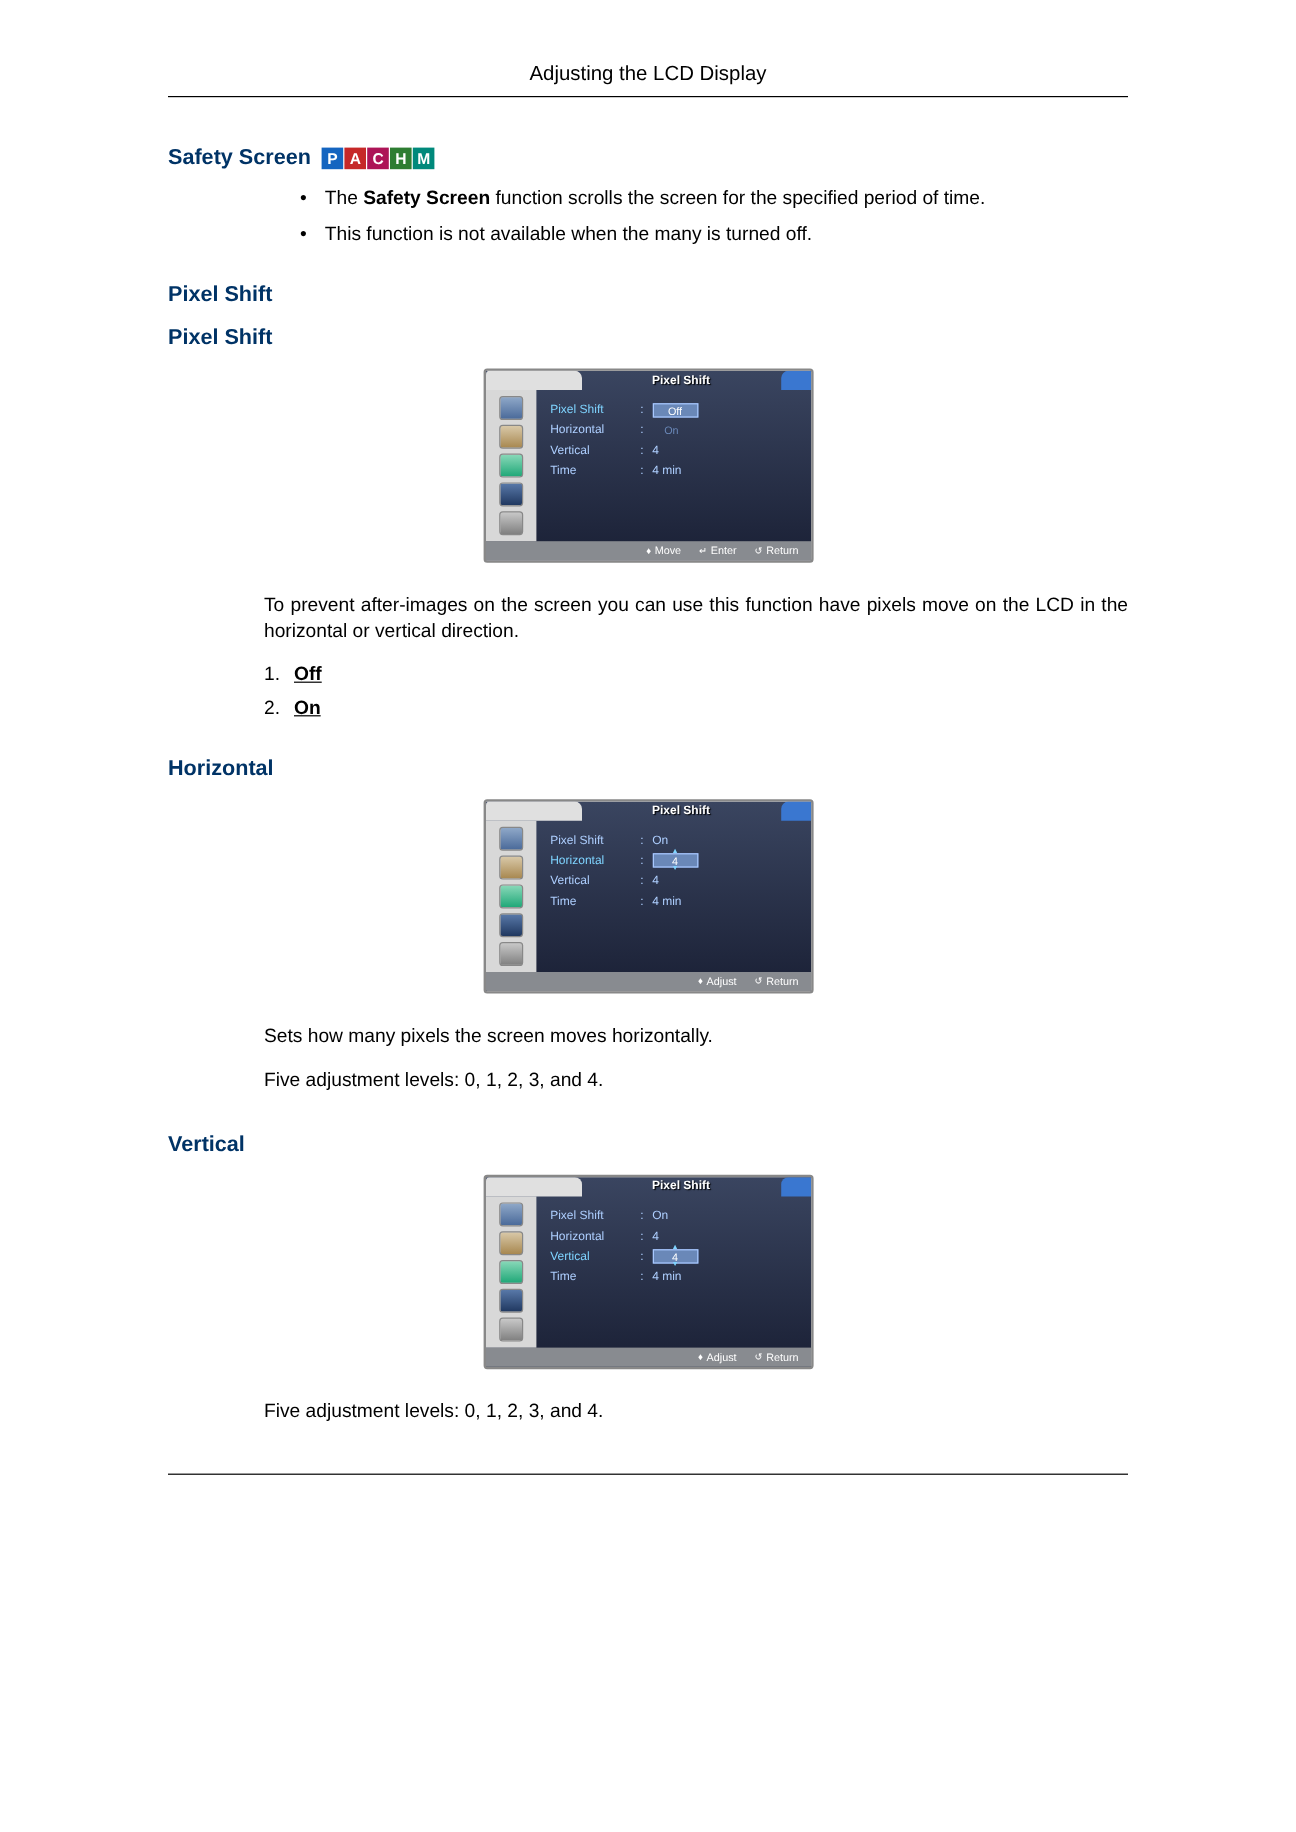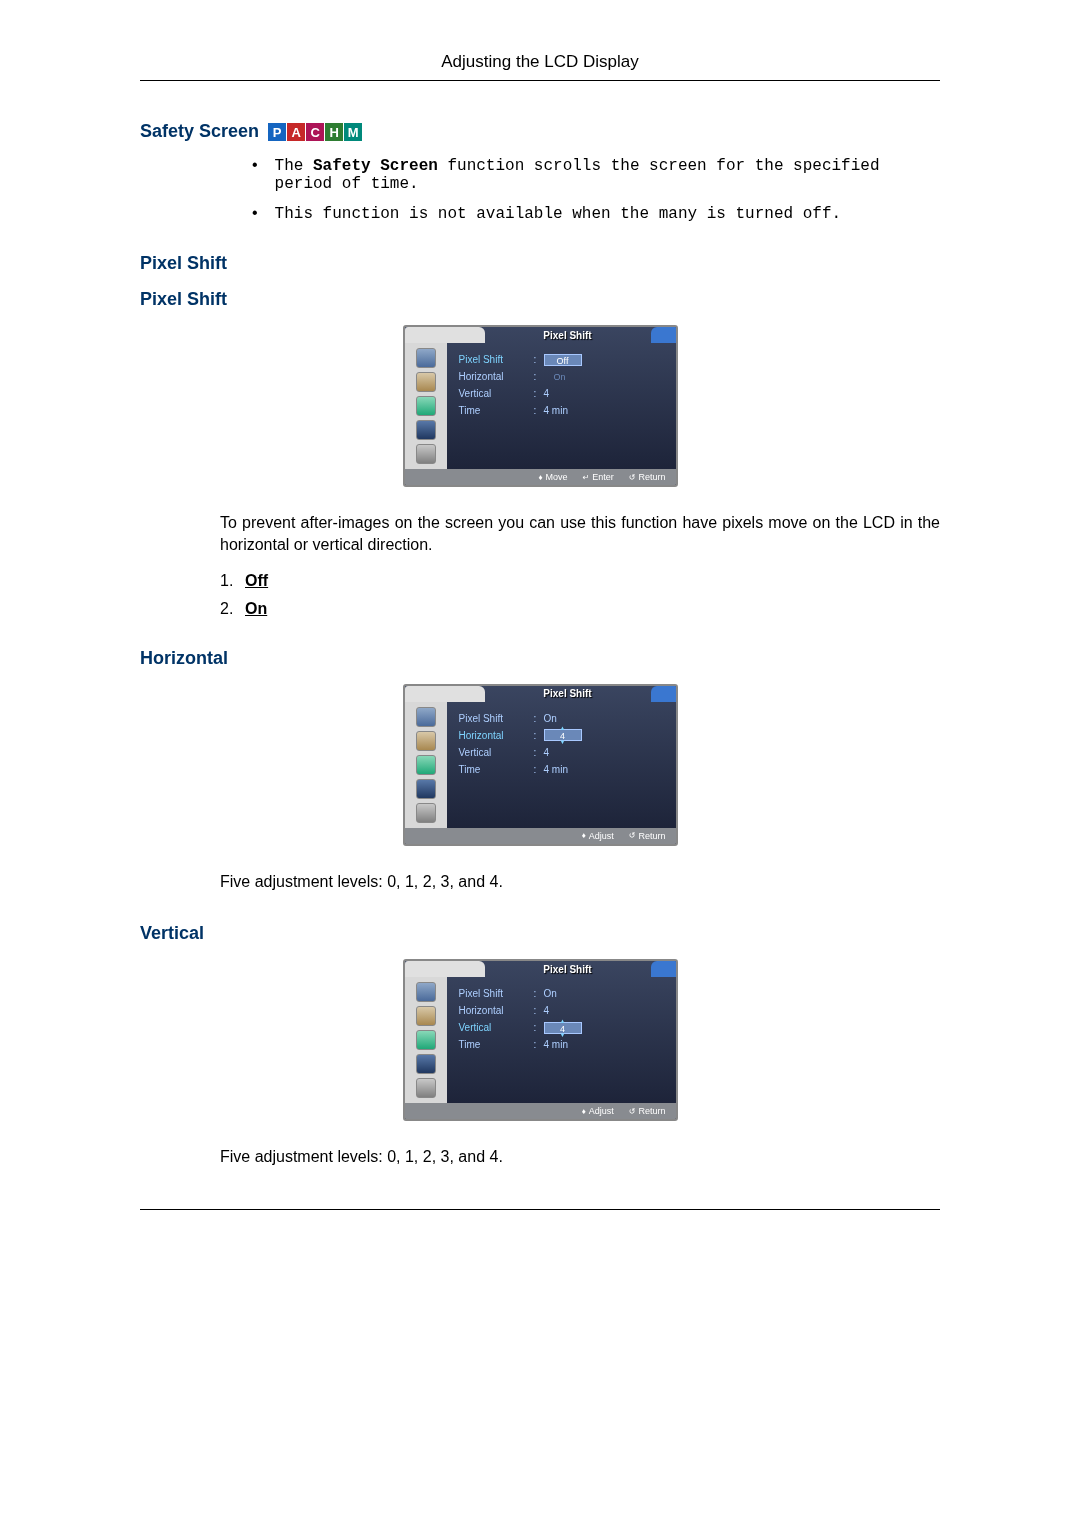--- a/index.html
+++ b/index.html
@@ -65,7 +65,6 @@
     .bullet-item {
       margin-bottom: 12px;
       display: flex;
-      font-family: Liberation Mono, monospace;
     }
     .bullet-item::before {
       content: "•";

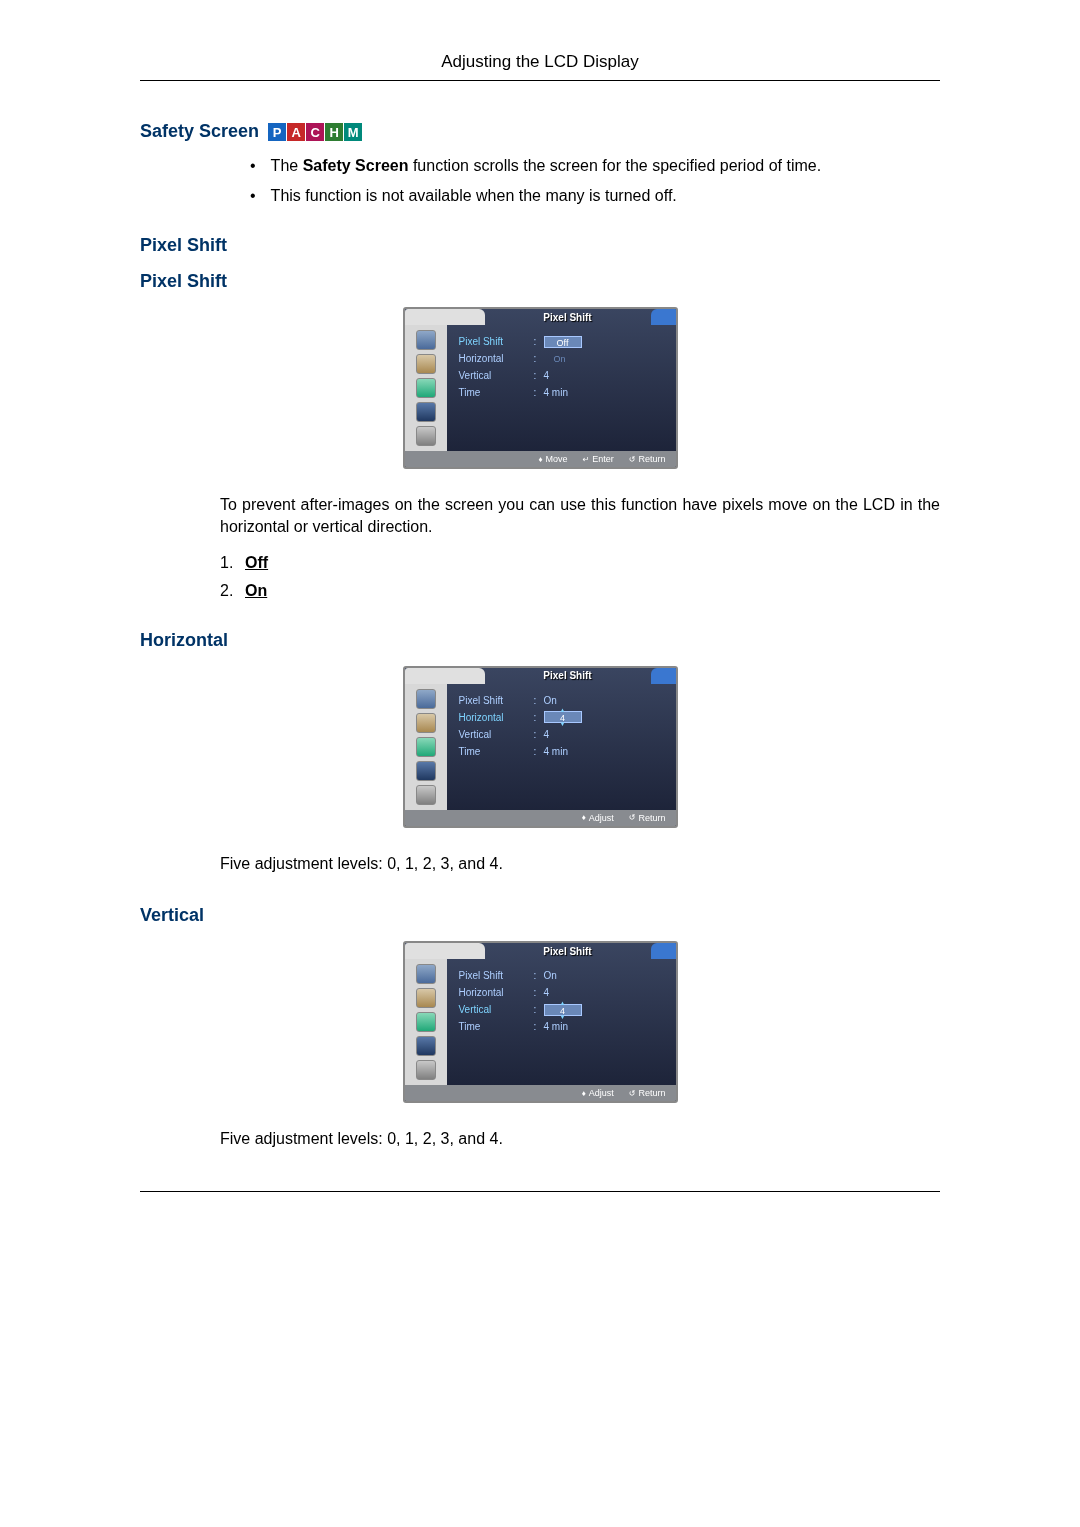--- a/index.html
+++ b/index.html
@@ -388,6 +388,7 @@
       </div>
     </div>
   </div>
+  <p class="body-text">Sets how many pixels the screen moves horizontally.</p>
   <p class="body-text">Five adjustment levels: 0, 1, 2, 3, and 4.</p>
 
   <div class="section-title">Vertical</div>

